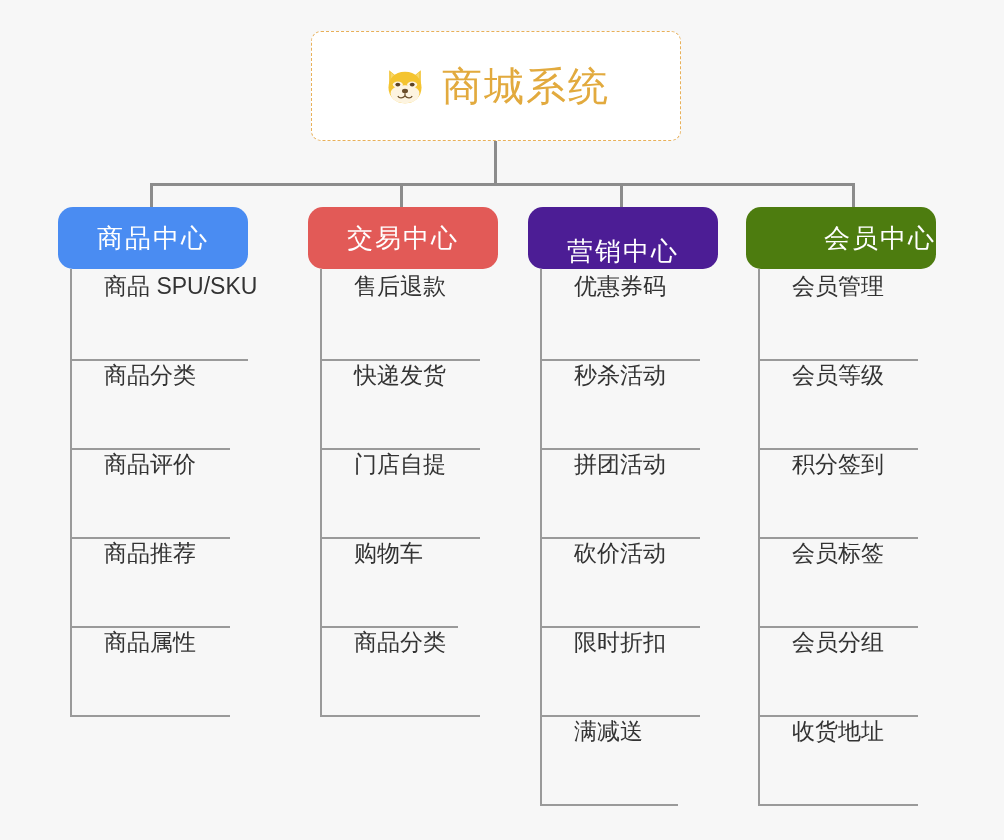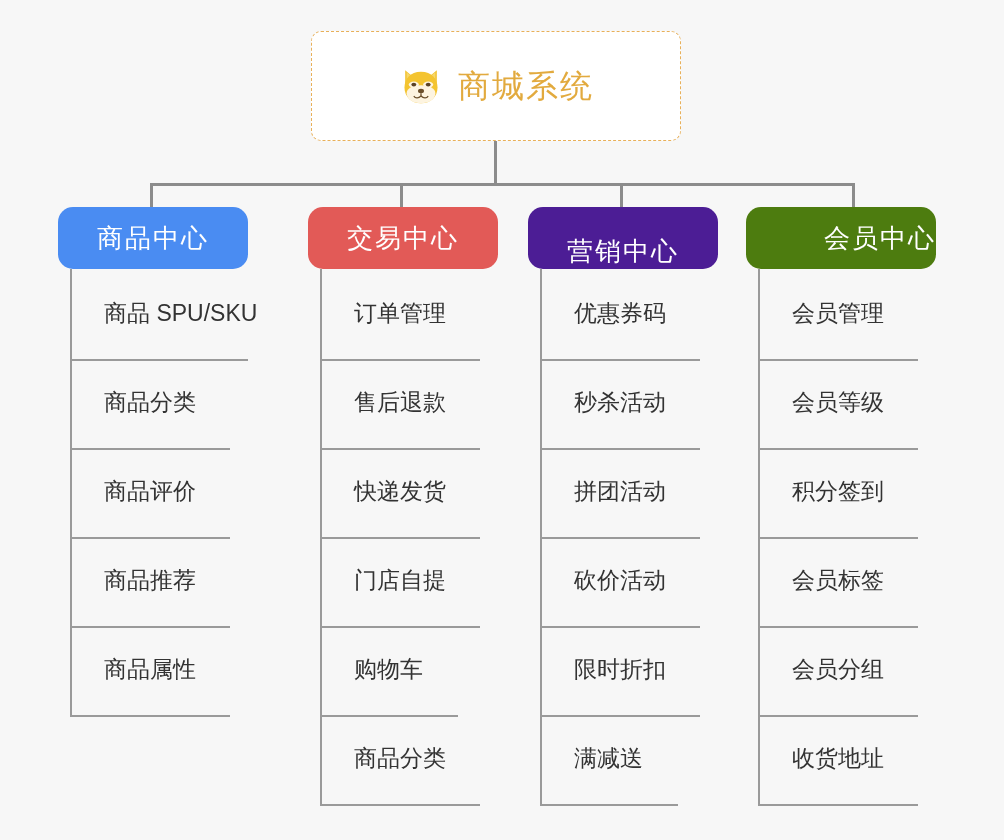--- a/index.html
+++ b/index.html
@@ -38,7 +38,7 @@
     gap: 14px;
   }
   .root-title {
-    font-size: 32px;
+    font-size: 40px;
     color: #e2aa3e;
     letter-spacing: 2px;
     line-height: 1;

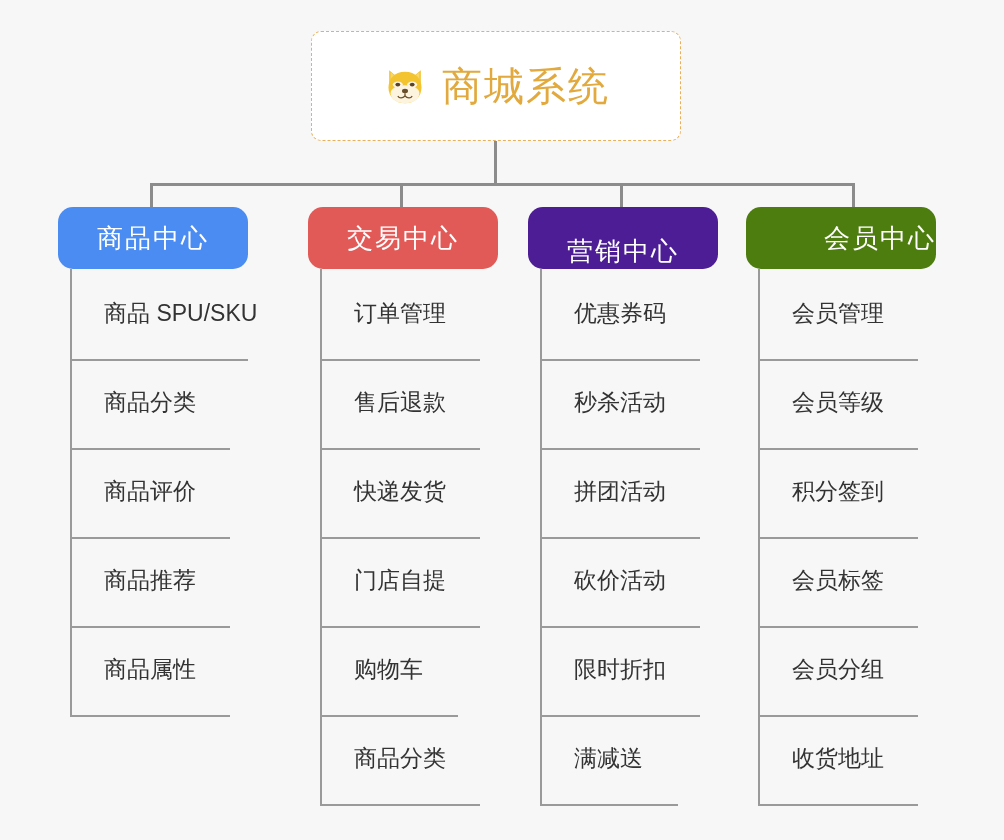--- a/index.html
+++ b/index.html
@@ -102,7 +102,7 @@
     height: 89px;
     box-sizing: border-box;
     display: flex;
-    align-items: center;
+    align-items: flex-start;
     border-bottom: 2px solid #9a9a9a;
     padding: 0 0 4px 32px;
     margin-right: 18px;

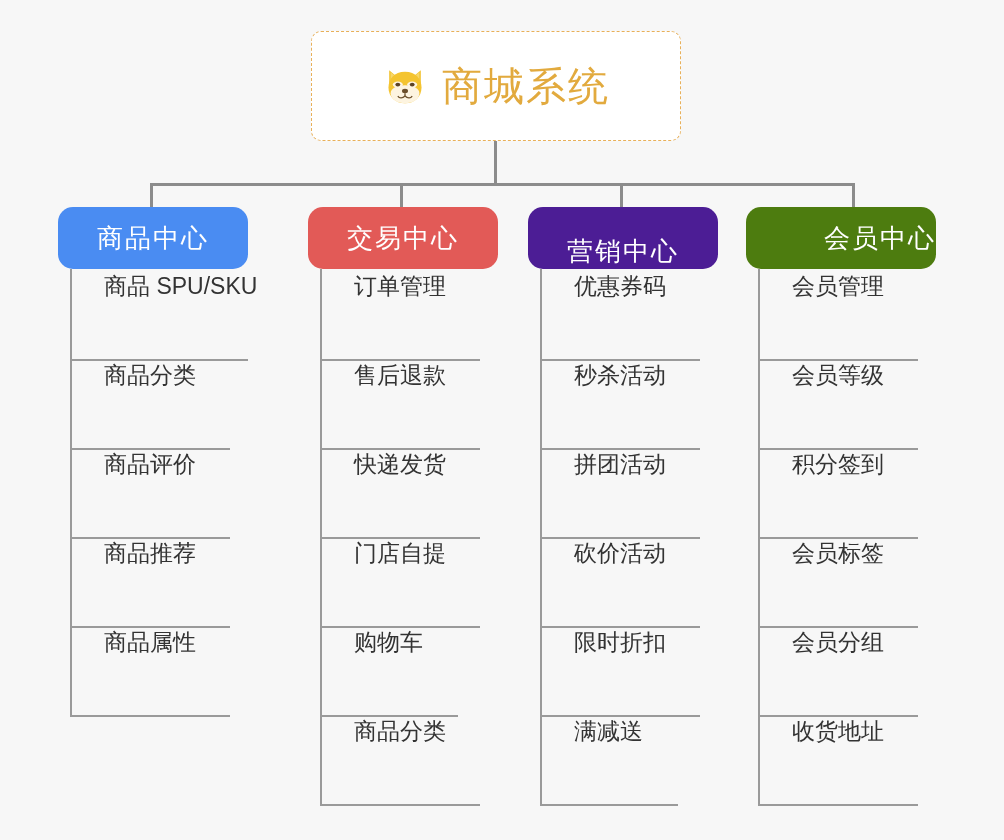--- a/index.html
+++ b/index.html
@@ -178,9 +178,6 @@
     </div>
     <div class="leaf-list">
       <div class="leaf-item">
-          <span class="leaf-label">订单管理</span>
-        </div>
-      <div class="leaf-item">
           <span class="leaf-label">售后退款</span>
         </div>
       <div class="leaf-item">

